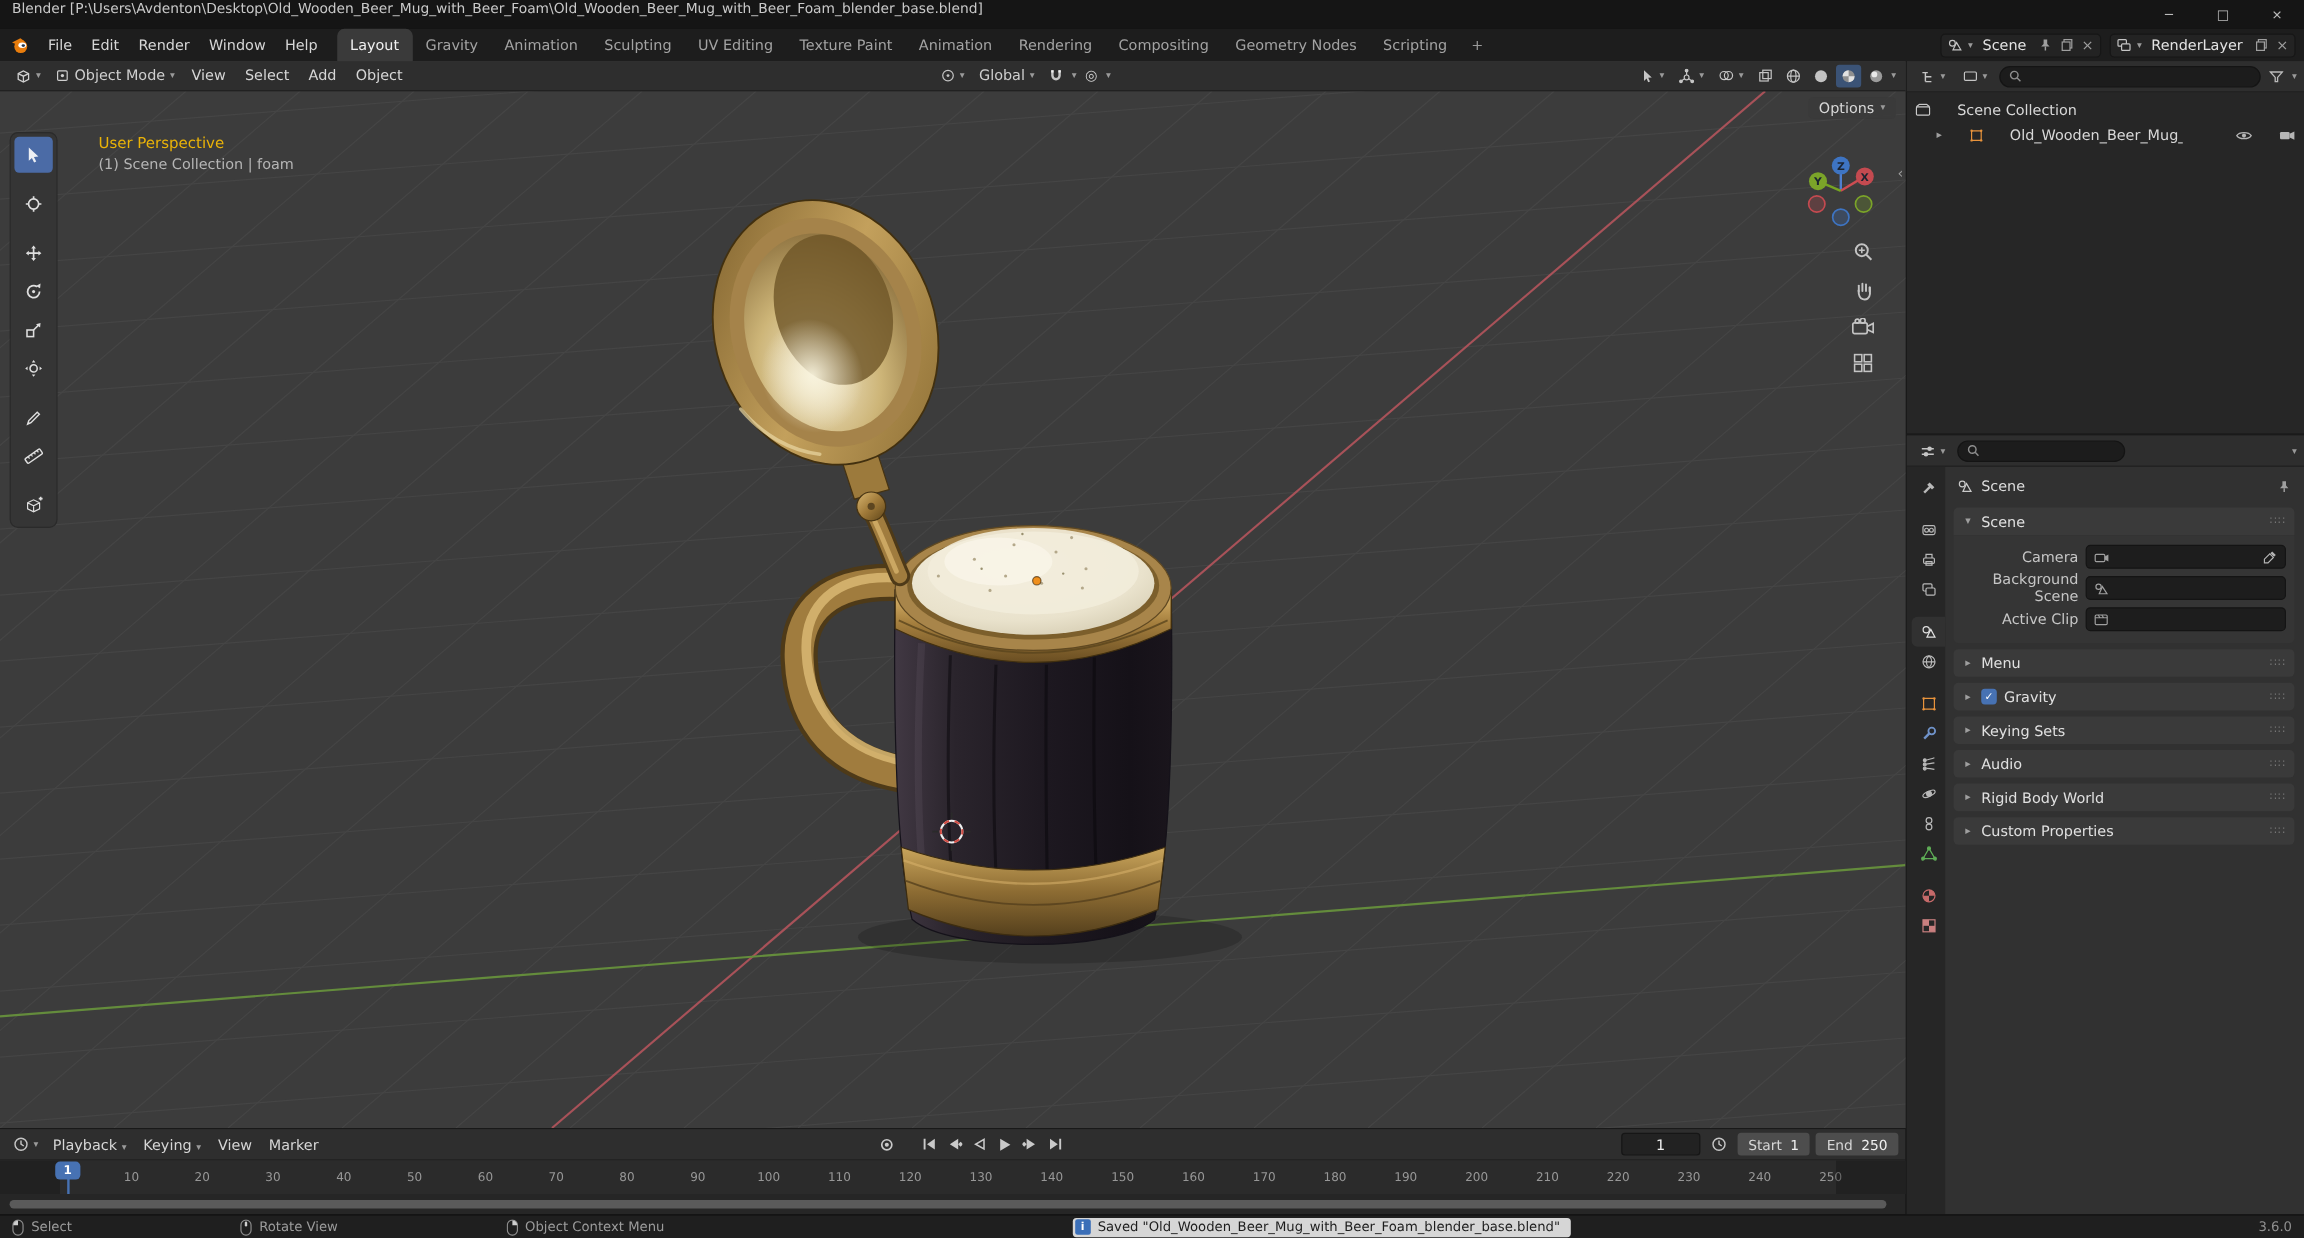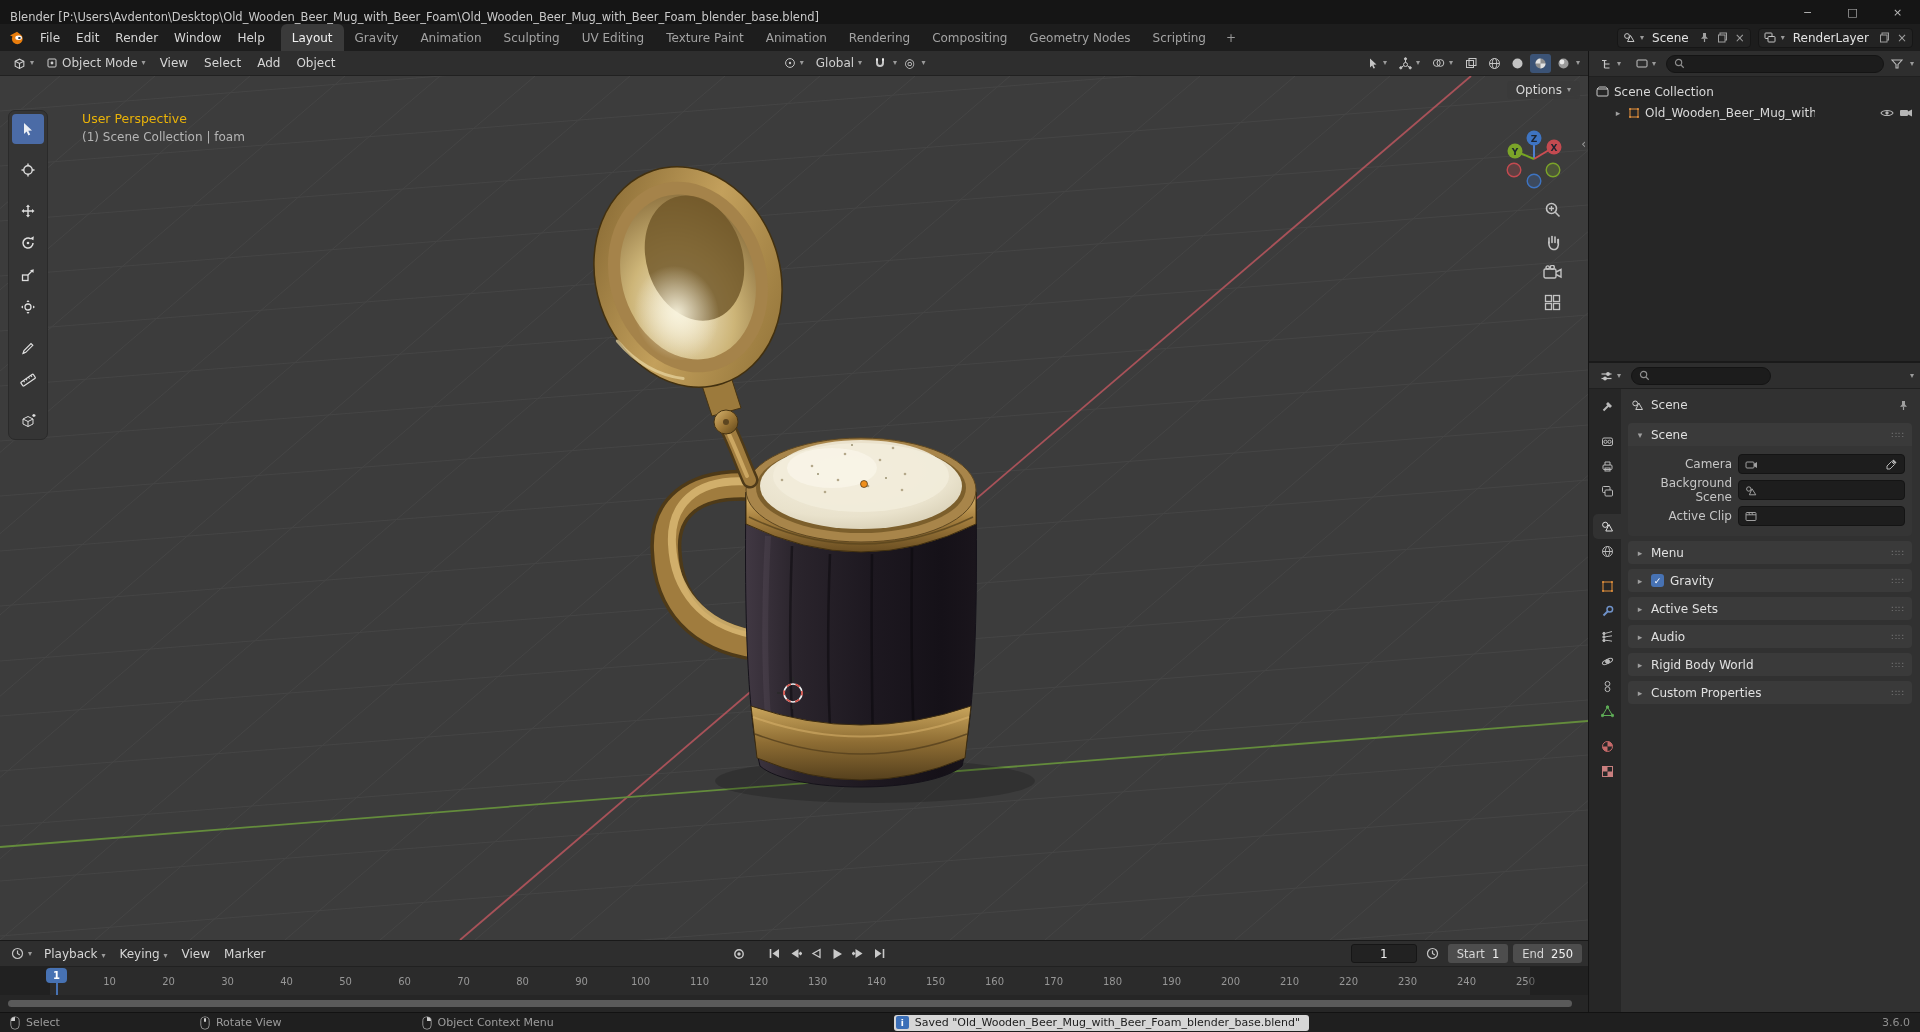--- a/index.html
+++ b/index.html
@@ -8,7 +8,7 @@
 svg{display:block;flex:none}
 .app{width:1920px;height:1032px;display:flex;flex-direction:column}
 
-.titlebar{height:24px;background:#151515;display:flex;align-items:flex-end;flex:none}
+.titlebar{height:24px;background:#151515;display:flex;align-items:flex-start;flex:none}
 .ttext{flex:1;padding-left:10px;font-size:11.5px;color:#c9c9c9;white-space:nowrap;overflow:hidden}
 .winbtns{display:flex;height:100%}
 .winbtn{width:45px;display:flex;align-items:center;justify-content:center;color:#bcbcbc;font-size:11px}

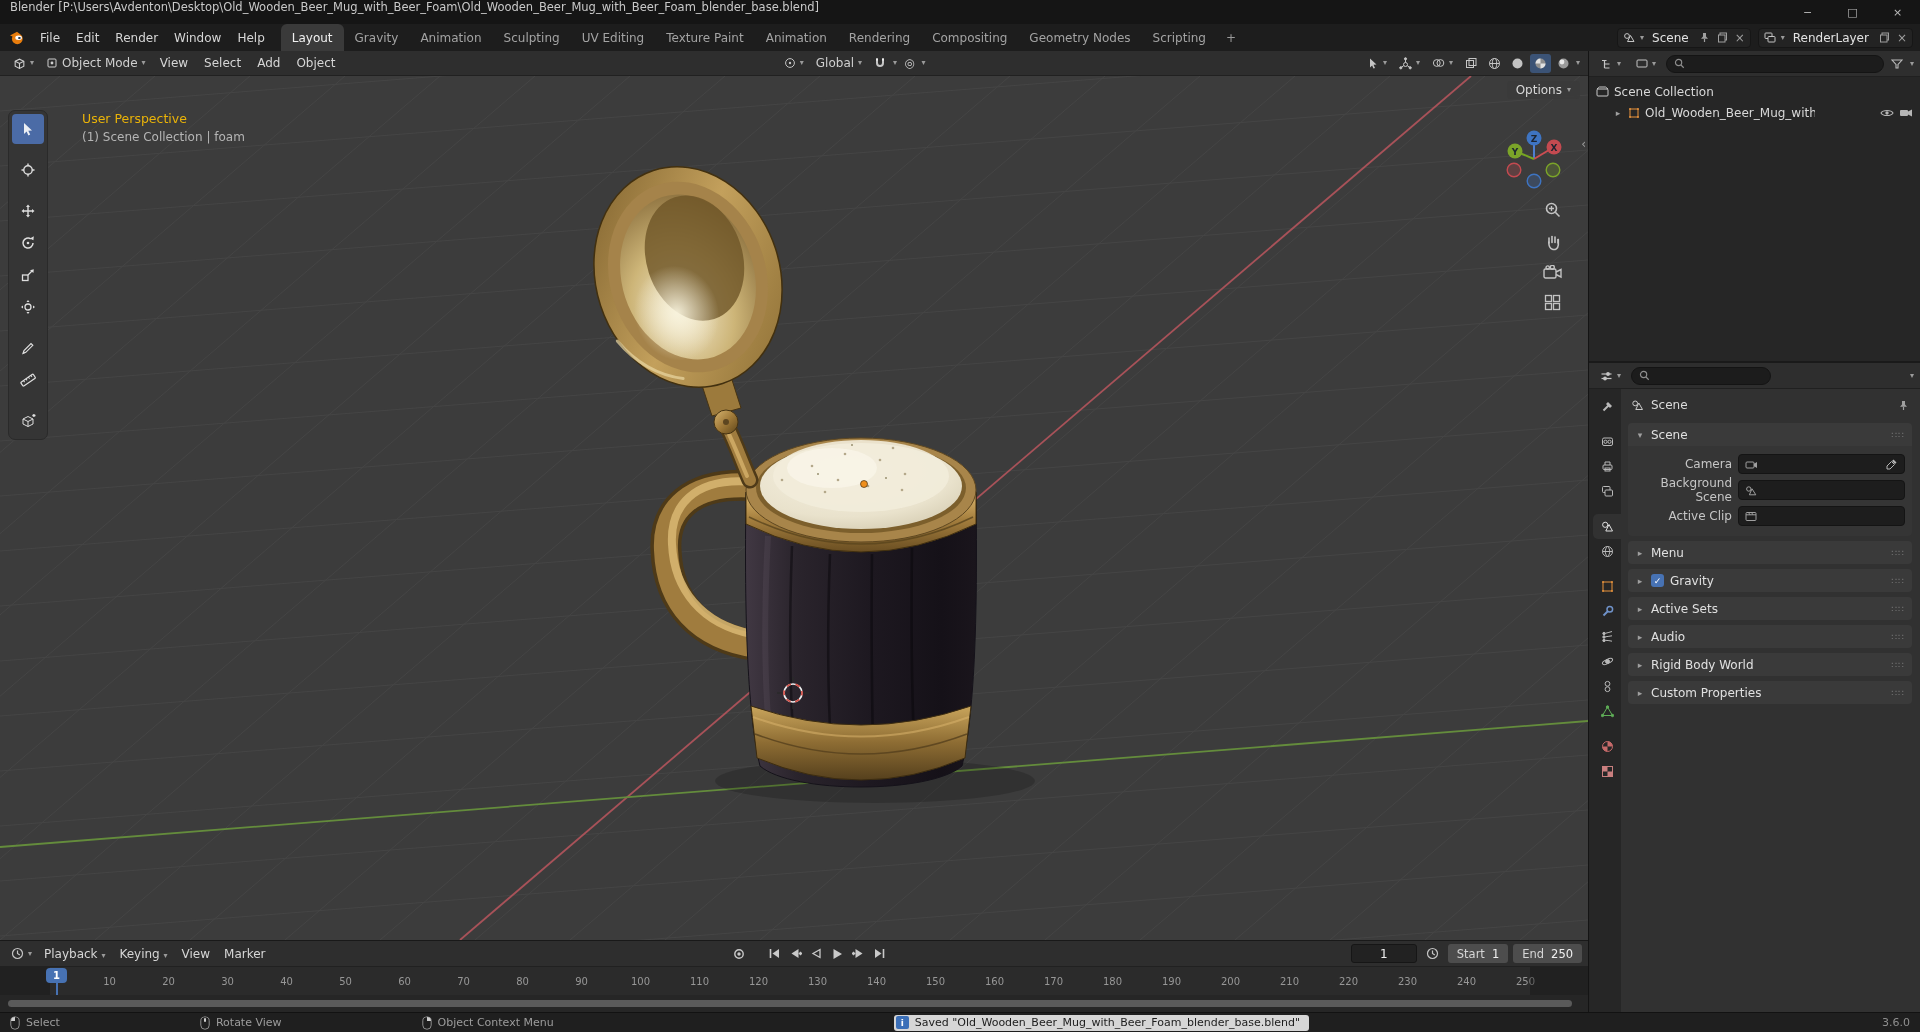--- a/index.html
+++ b/index.html
@@ -75,7 +75,7 @@
 .searchbox.narrow{flex:none;width:140px}
 .outliner{height:310px;flex:none;display:flex;flex-direction:column;background:#262626}
 .outl-body{flex:1;padding:4px 2px;overflow:hidden}
-.orow{height:21px;display:flex;align-items:center;gap:5px;padding:0 5px;border-radius:3px;color:#d8d8d8}
+.orow{height:21px;display:flex;align-items:center;gap:22px;padding:0 5px;border-radius:3px;color:#d8d8d8}
 .orow.child{padding-left:22px}
 .olabel{white-space:nowrap;overflow:hidden;font-size:12px}
 .olabel.clip{max-width:170px}

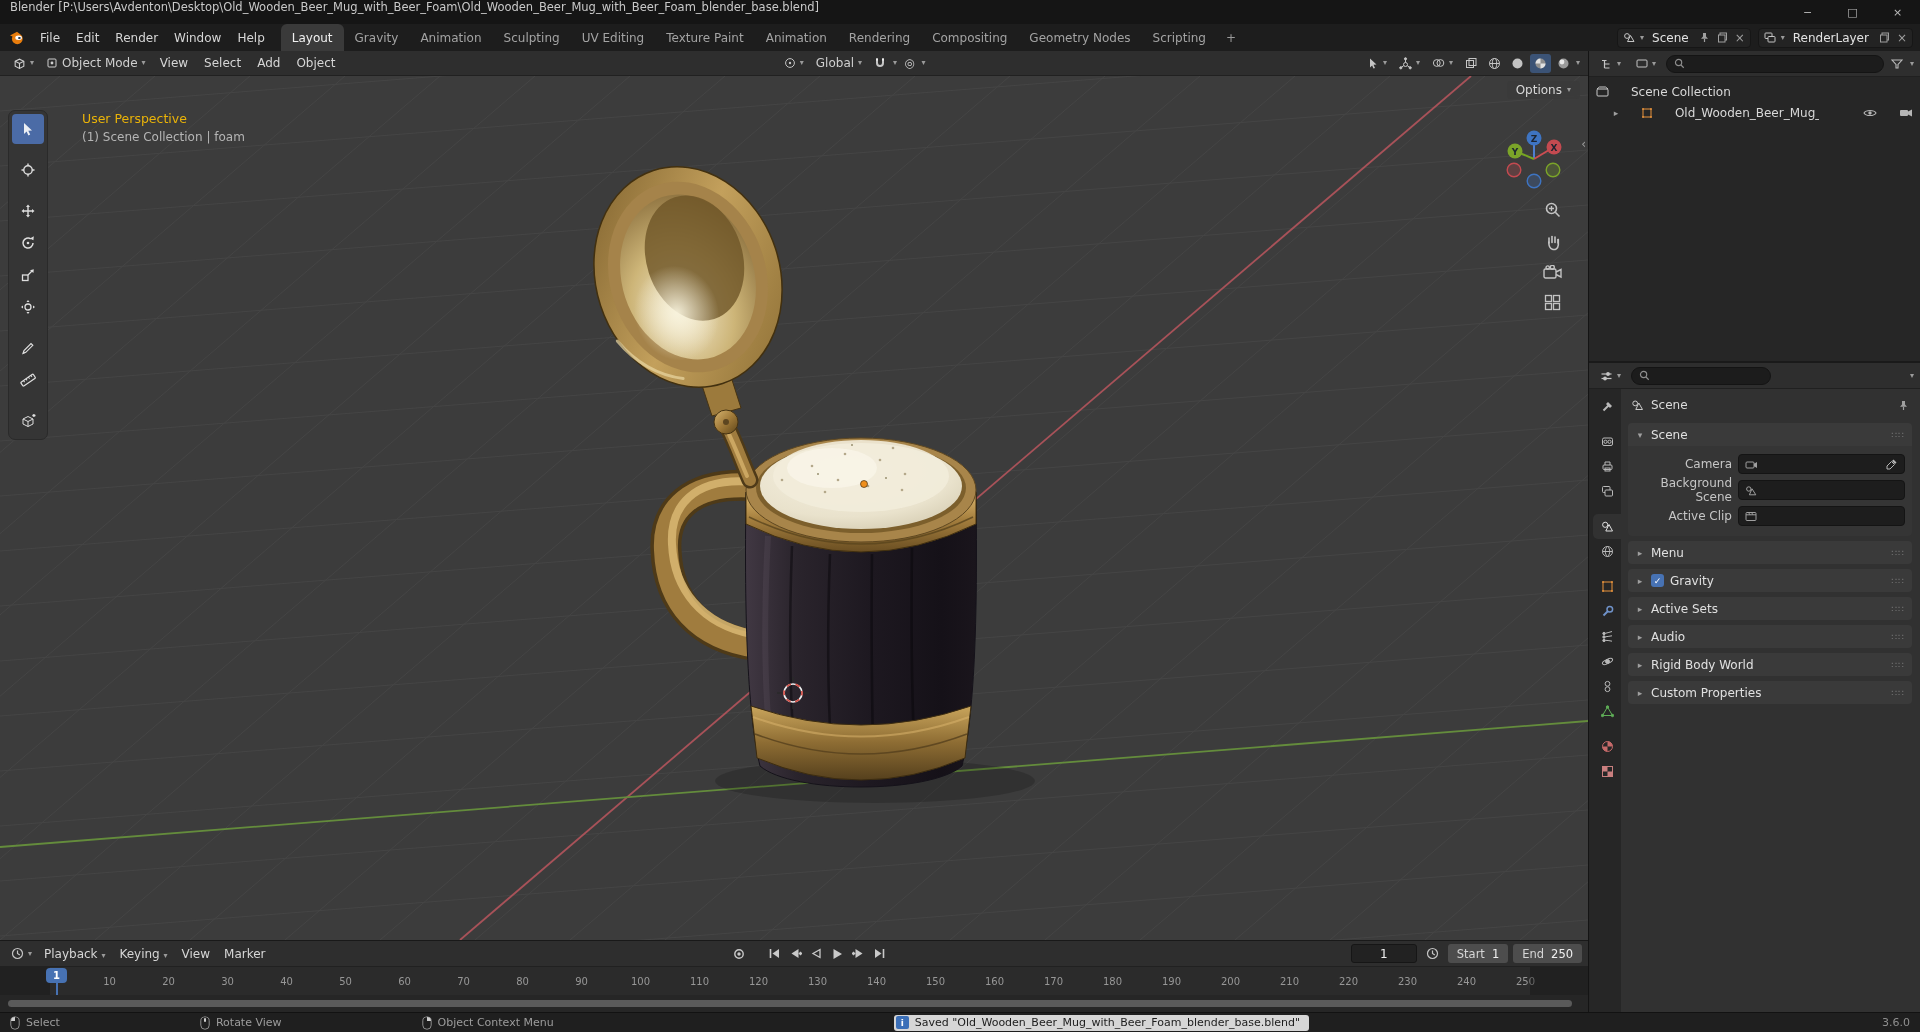--- a/index.html
+++ b/index.html
@@ -939,7 +939,7 @@
             </div>
             <div class="psection">
               <span class="chev">▸</span>
-              <span>Active Sets</span>
+              <span>Keying Sets</span>
               <span class="dots">∷∷</span>
             </div>
             <div class="psection">

